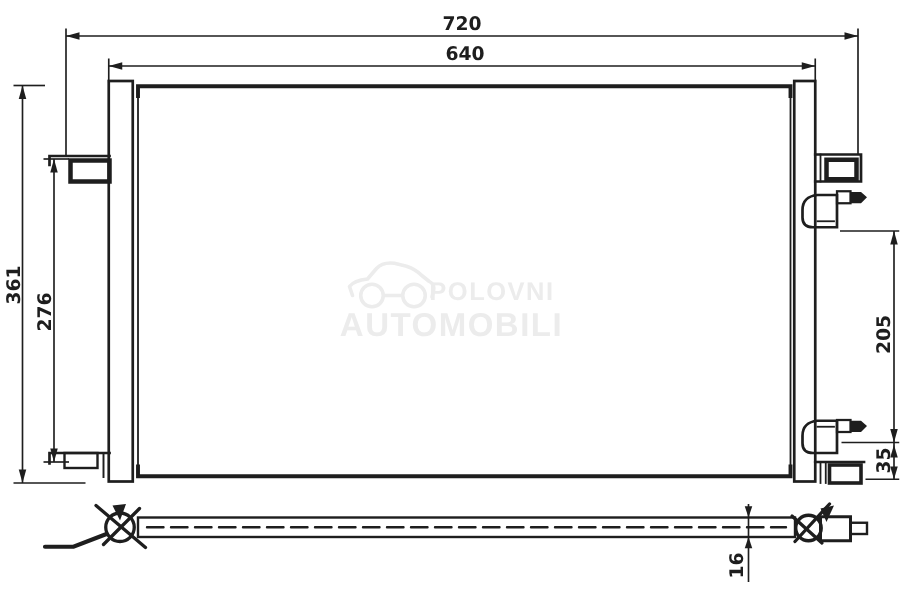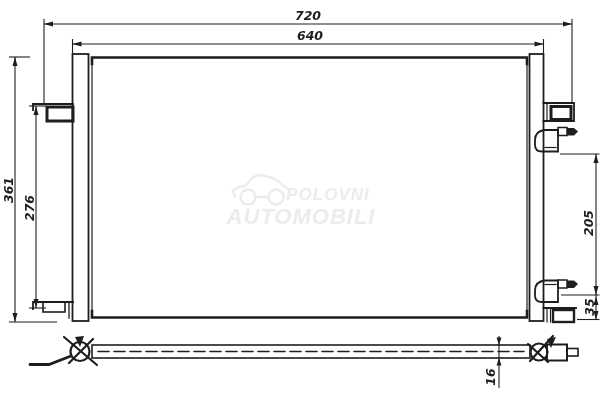--- a/index.html
+++ b/index.html
@@ -9,7 +9,6 @@
     background: #ffffff;
     overflow: hidden;
     font-family: "Liberation Sans", sans-serif;
-    font-style: italic;
   }
   svg { display: block; }
   svg text {

